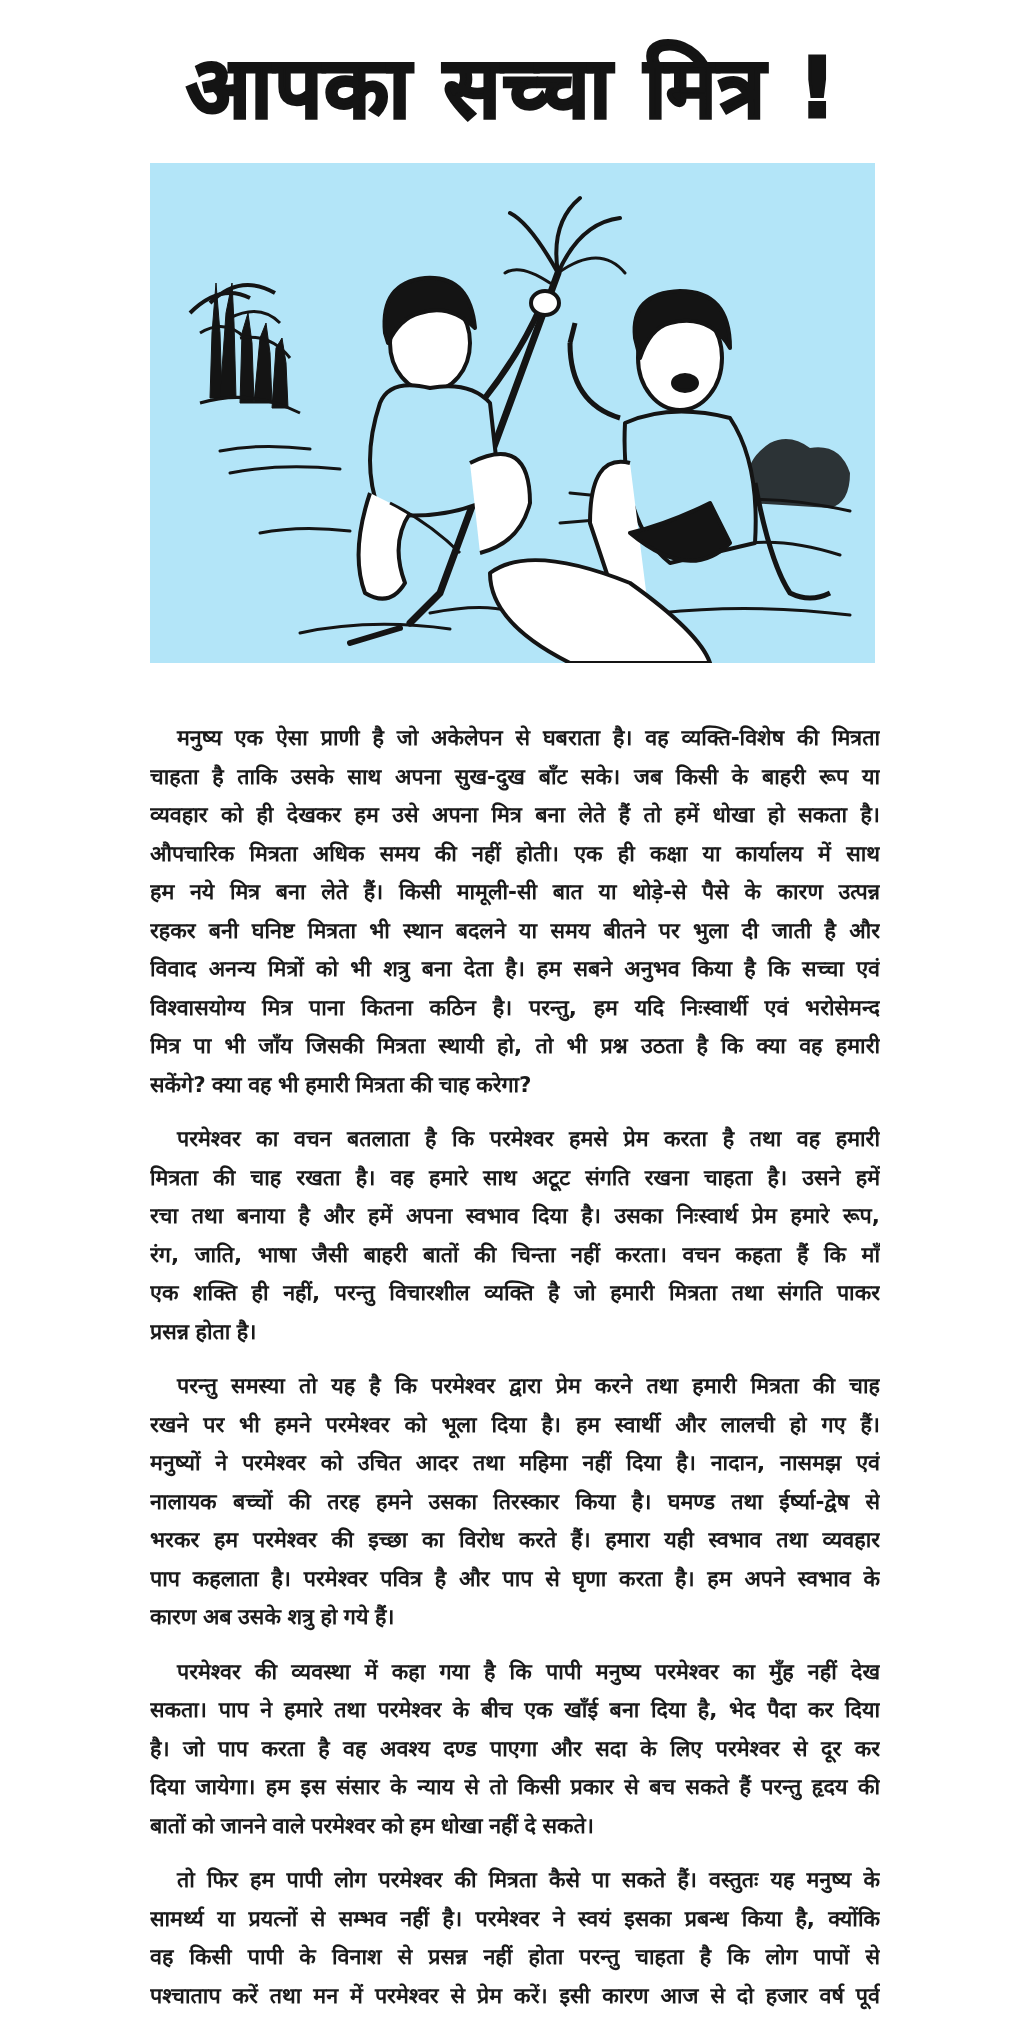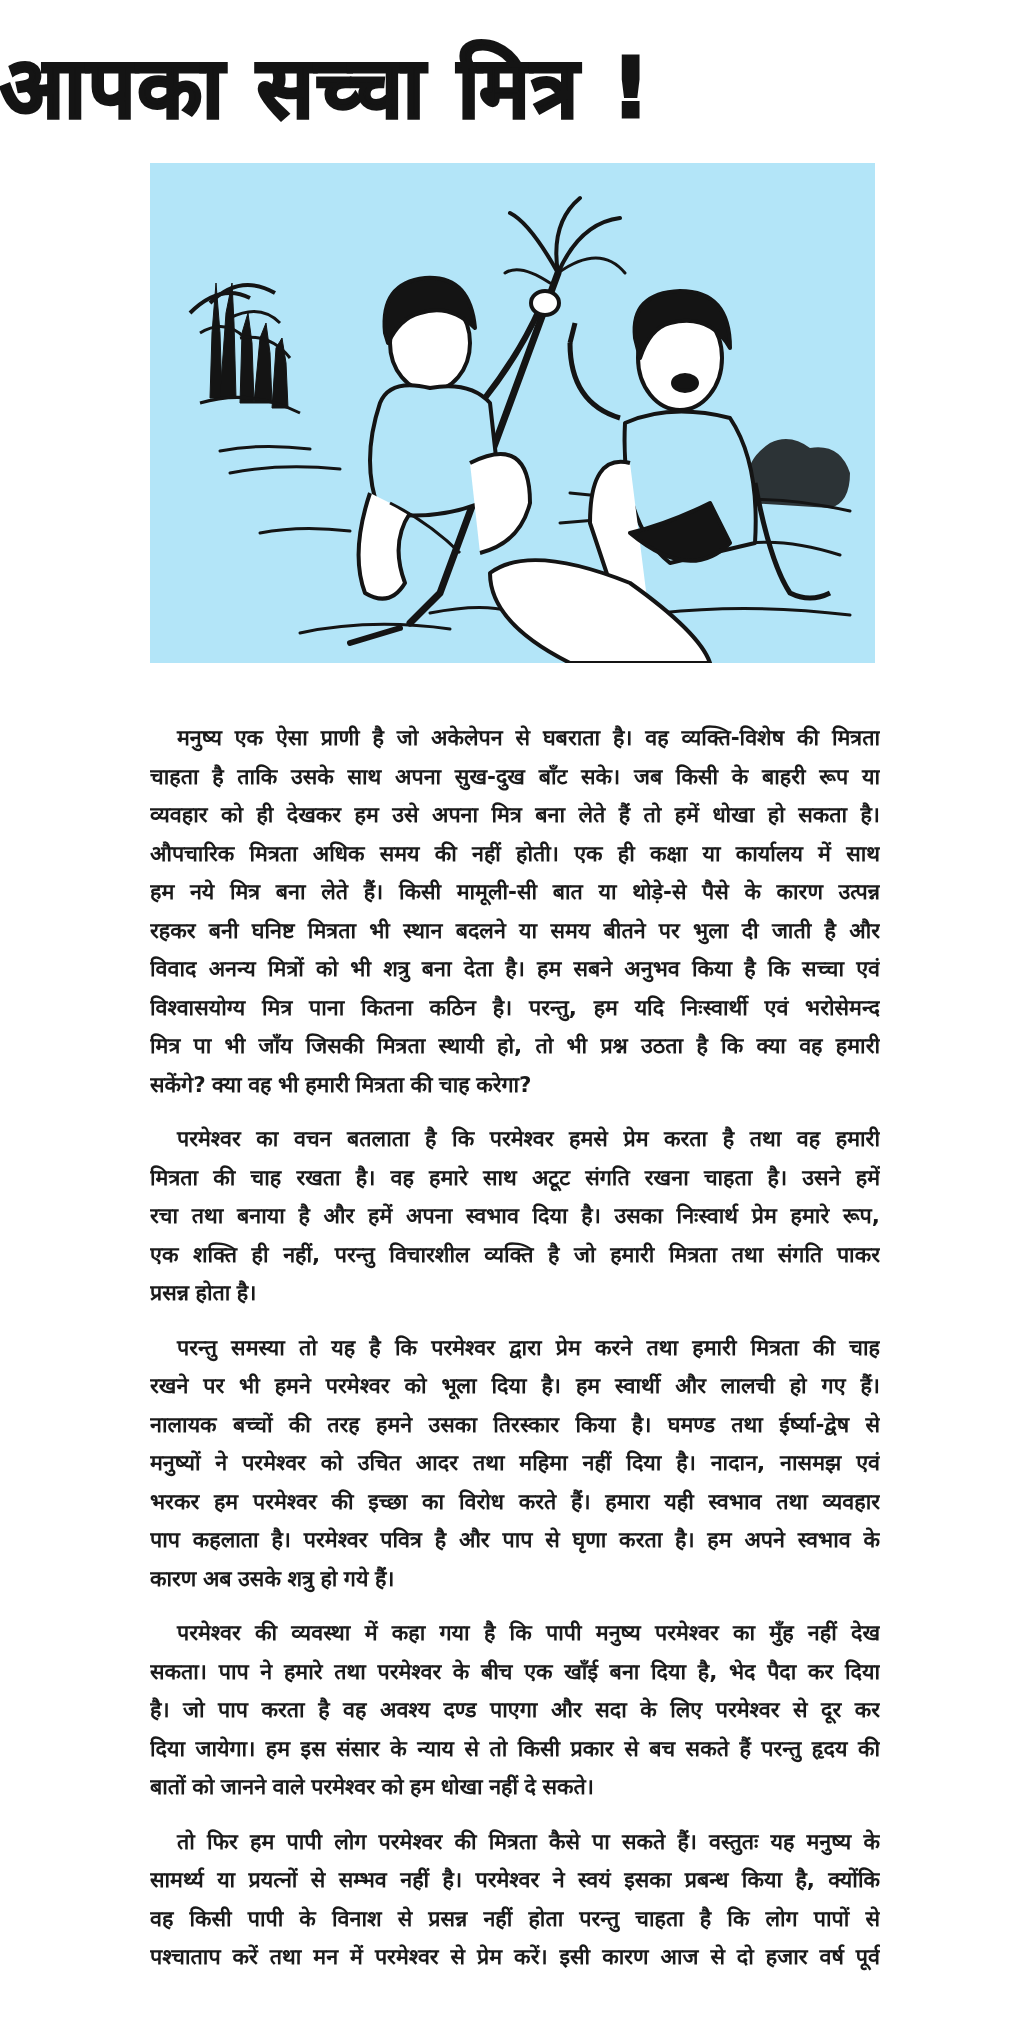--- a/index.html
+++ b/index.html
@@ -20,7 +20,7 @@
       left: 0;
       top: 38px;
       width: 1025px;
-      text-align: left;
+      text-align: center;
       font-family: "DejaVu Sans", "Liberation Sans", sans-serif;
       font-weight: 900;
       font-size: 84px;

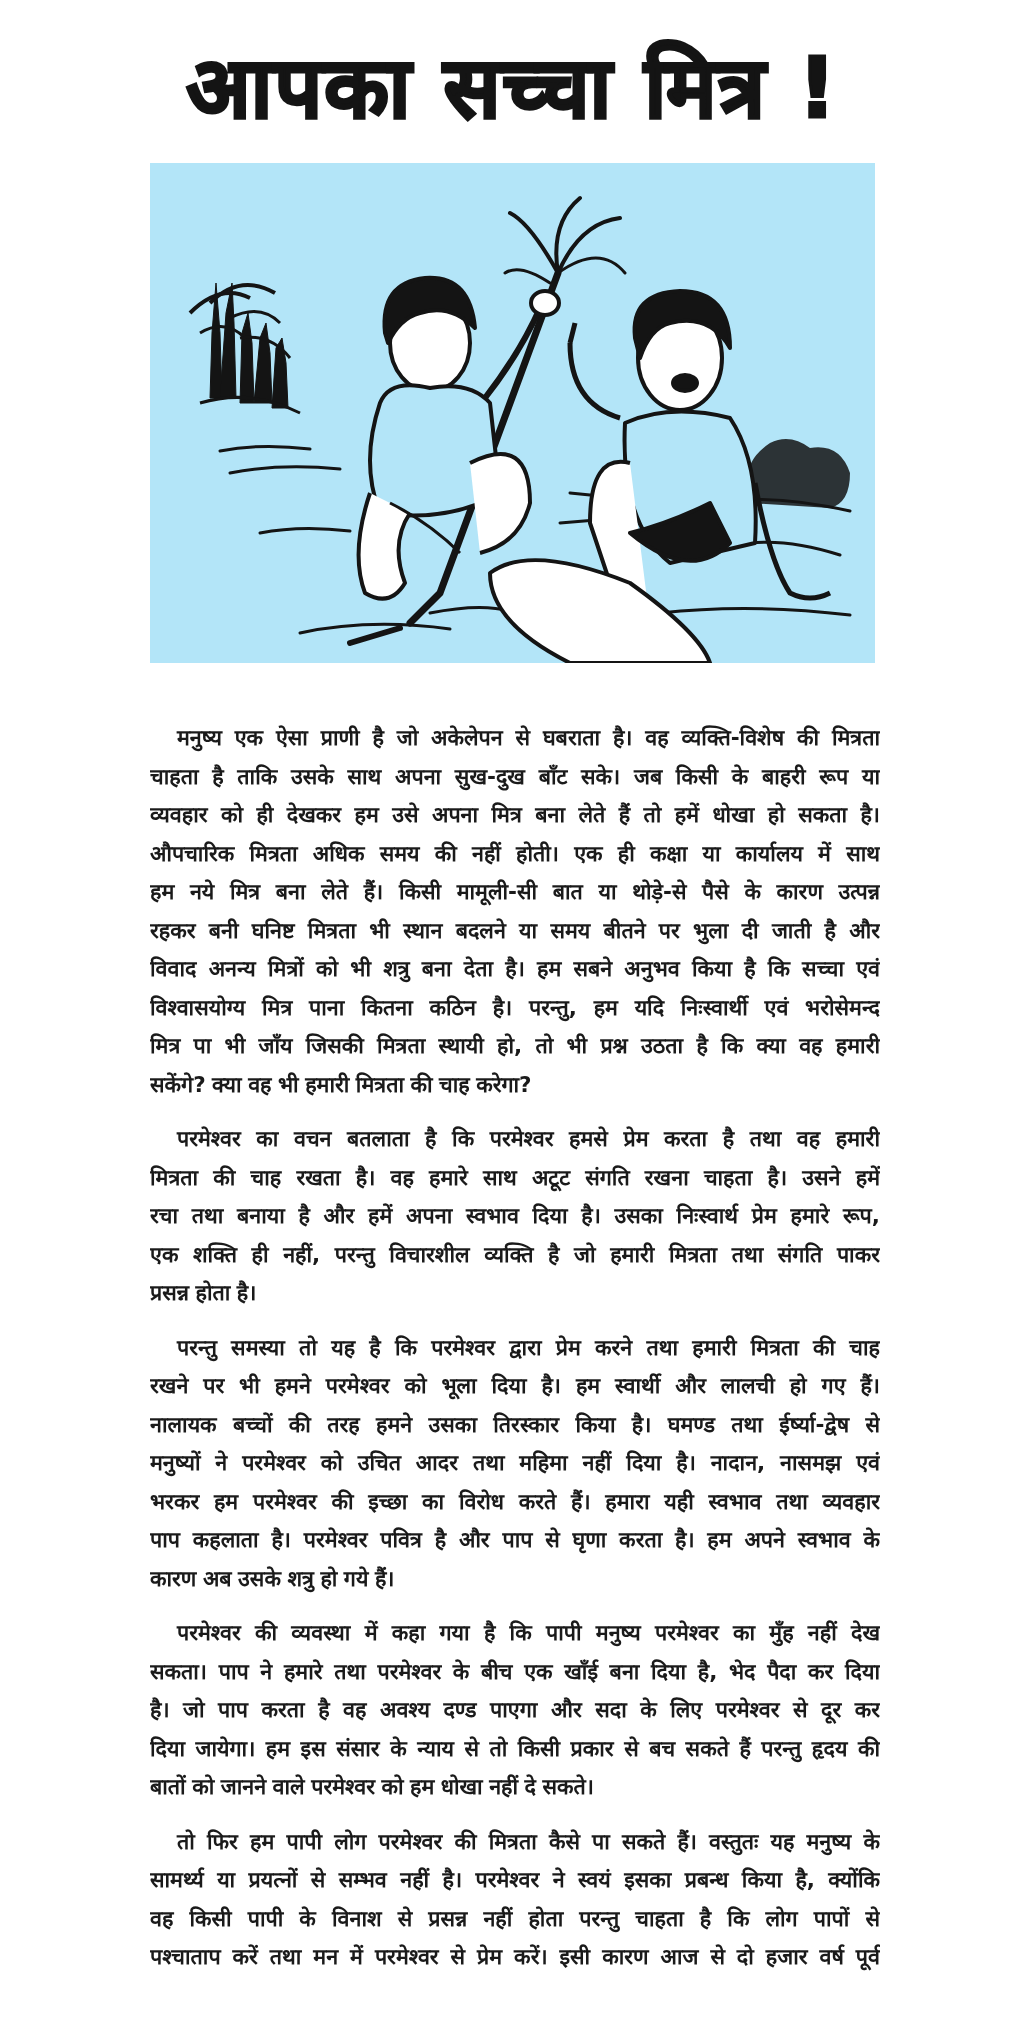--- a/index.html
+++ b/index.html
@@ -169,6 +169,7 @@
     <span class="line first">परमेश्वर का वचन बतलाता है कि परमेश्वर हमसे प्रेम करता है तथा वह हमारी</span>
     <span class="line">मित्रता की चाह रखता है। वह हमारे साथ अटूट संगति रखना चाहता है। उसने हमें</span>
     <span class="line">रचा तथा बनाया है और हमें अपना स्वभाव दिया है। उसका निःस्वार्थ प्रेम हमारे रूप,</span>
+    <span class="line">रंग, जाति, भाषा जैसी बाहरी बातों की चिन्ता नहीं करता। वचन कहता हैं कि माँ</span>
     <span class="line">एक शक्ति ही नहीं, परन्तु विचारशील व्यक्ति है जो हमारी मित्रता तथा संगति पाकर</span>
     <span class="line last">प्रसन्न होता है।</span>
   </div>

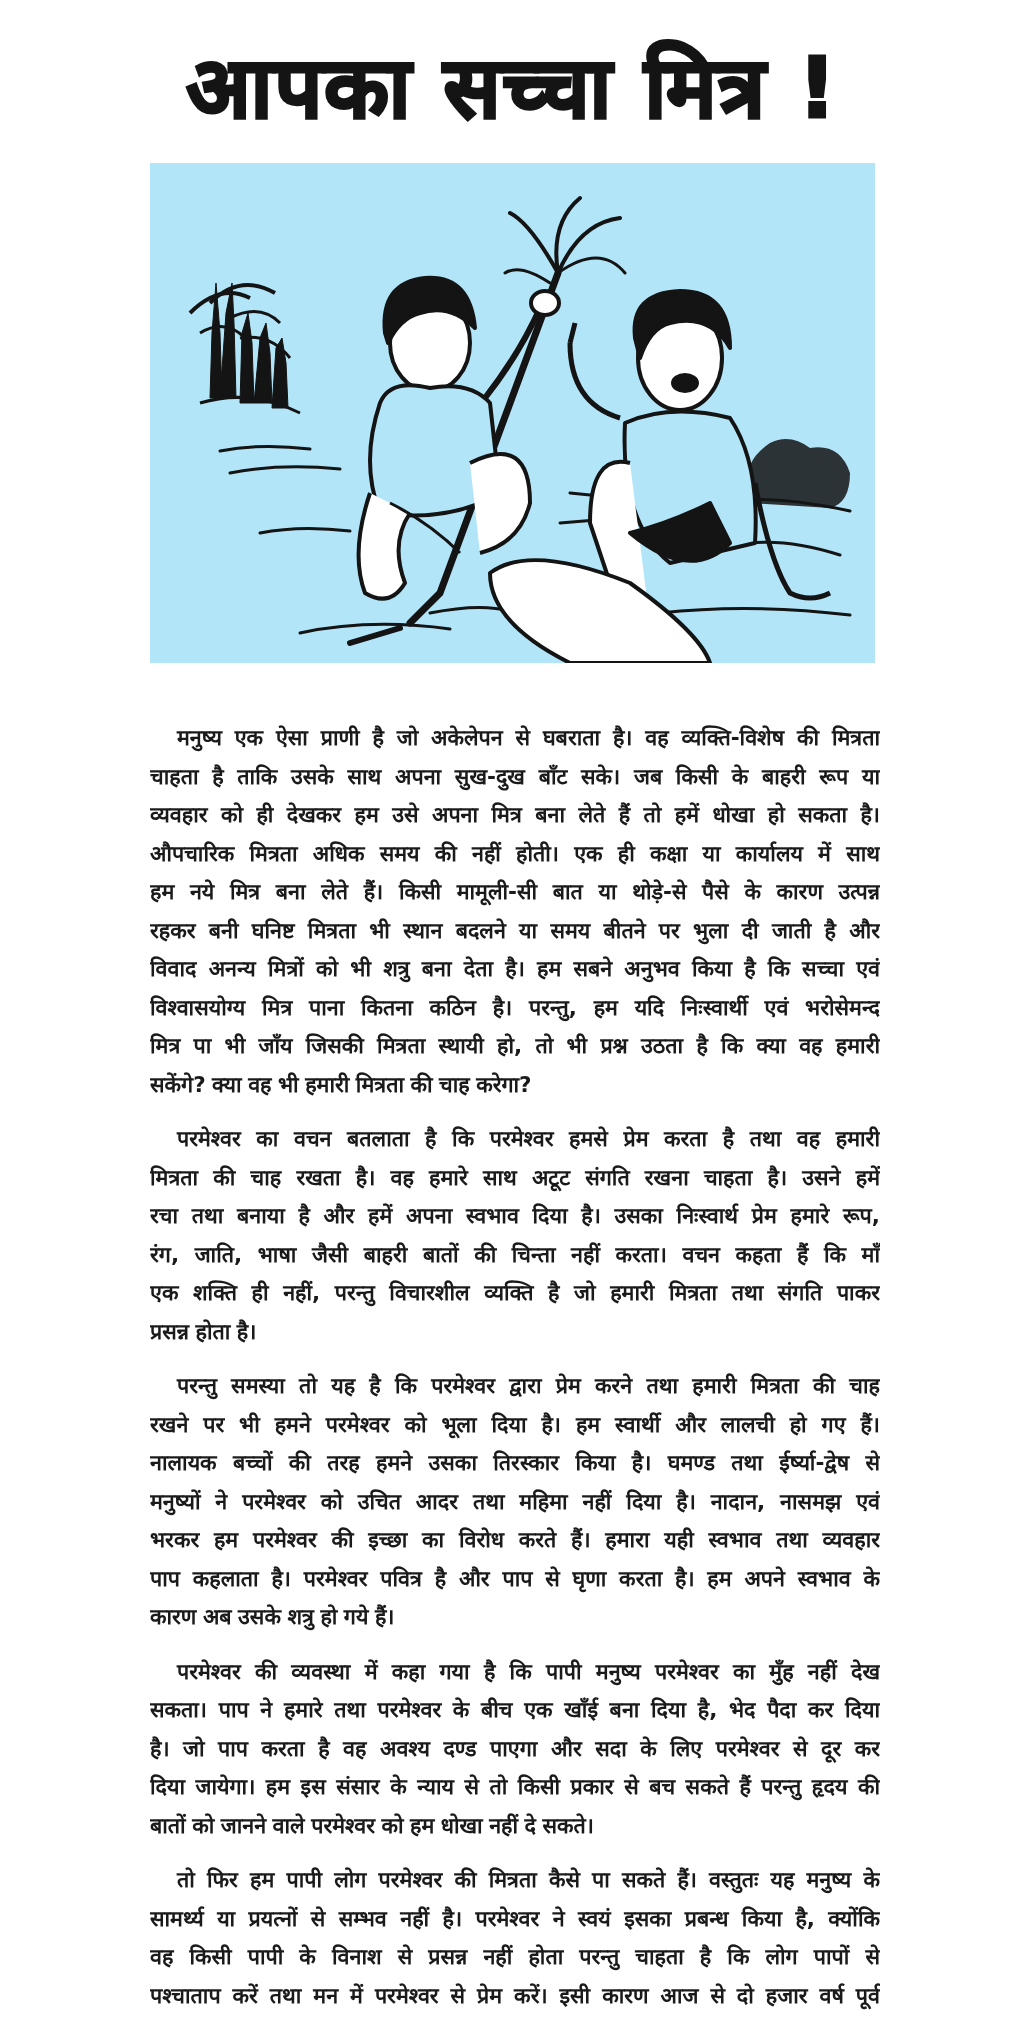--- a/index.html
+++ b/index.html
@@ -176,8 +176,8 @@
   <div class="para">
     <span class="line first">परन्तु समस्या तो यह है कि परमेश्वर द्वारा प्रेम करने तथा हमारी मित्रता की चाह</span>
     <span class="line">रखने पर भी हमने परमेश्वर को भूला दिया है। हम स्वार्थी और लालची हो गए हैं।</span>
+    <span class="line">मनुष्यों ने परमेश्वर को उचित आदर तथा महिमा नहीं दिया है। नादान, नासमझ एवं</span>
     <span class="line">नालायक बच्चों की तरह हमने उसका तिरस्कार किया है। घमण्ड तथा ईर्ष्या-द्वेष से</span>
-    <span class="line">मनुष्यों ने परमेश्वर को उचित आदर तथा महिमा नहीं दिया है। नादान, नासमझ एवं</span>
     <span class="line">भरकर हम परमेश्वर की इच्छा का विरोध करते हैं। हमारा यही स्वभाव तथा व्यवहार</span>
     <span class="line">पाप कहलाता है। परमेश्वर पवित्र है और पाप से घृणा करता है। हम अपने स्वभाव के</span>
     <span class="line last">कारण अब उसके शत्रु हो गये हैं।</span>

